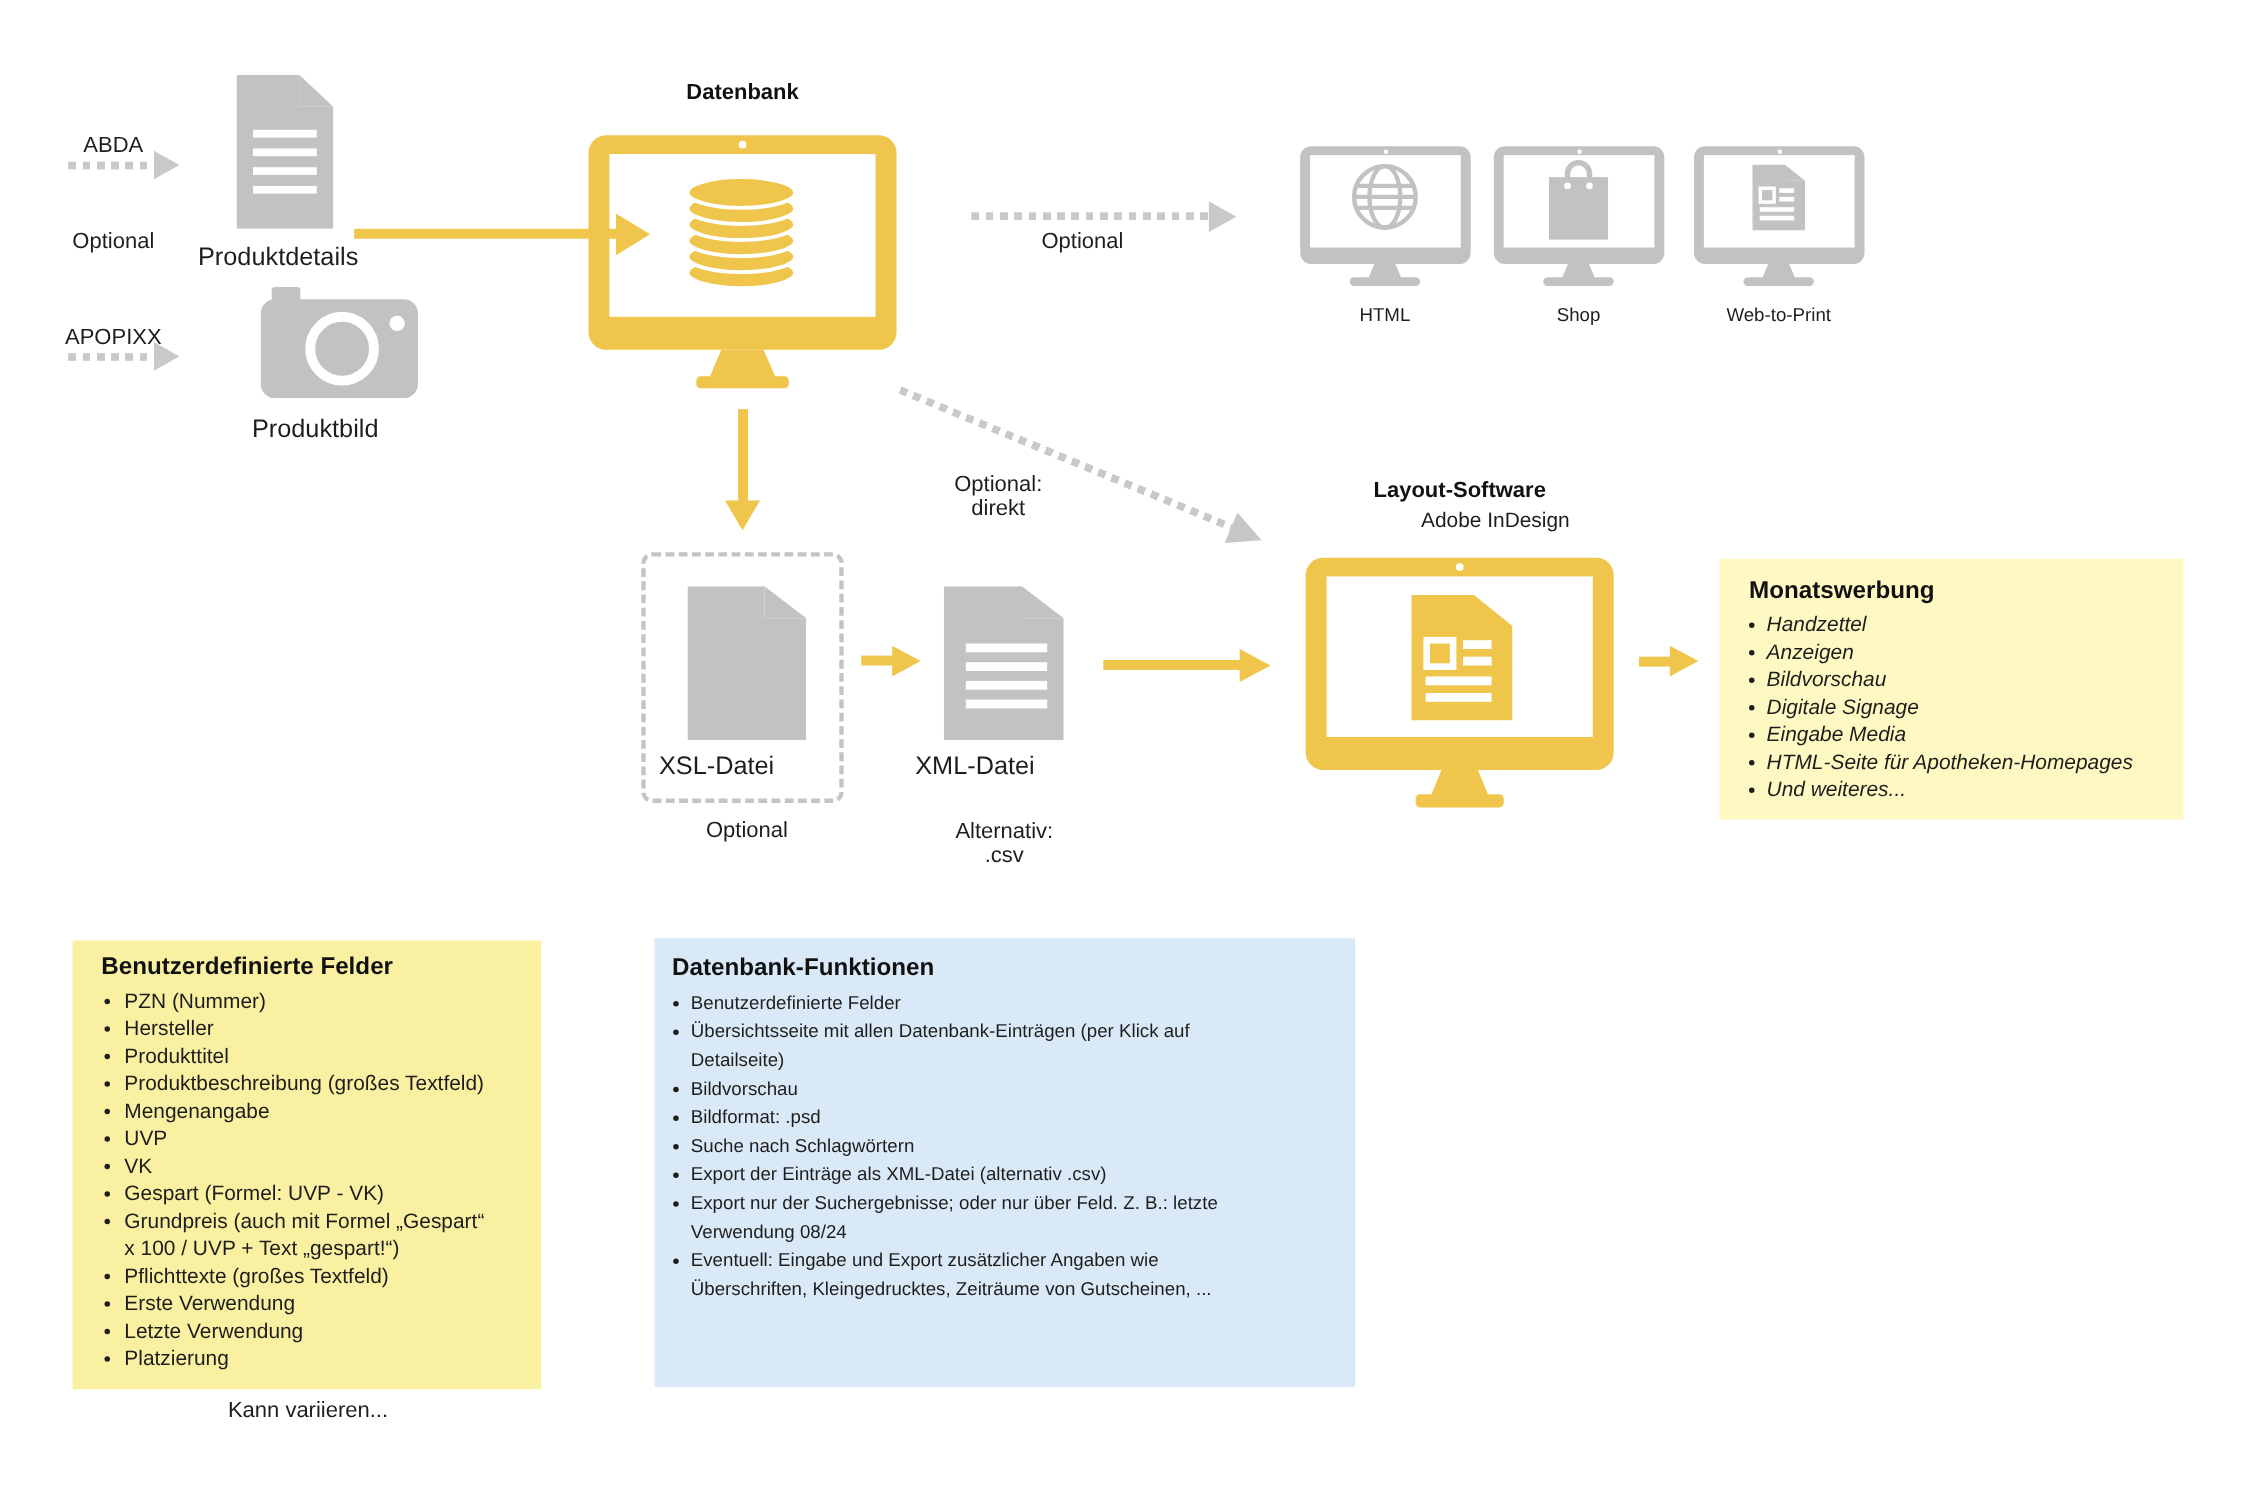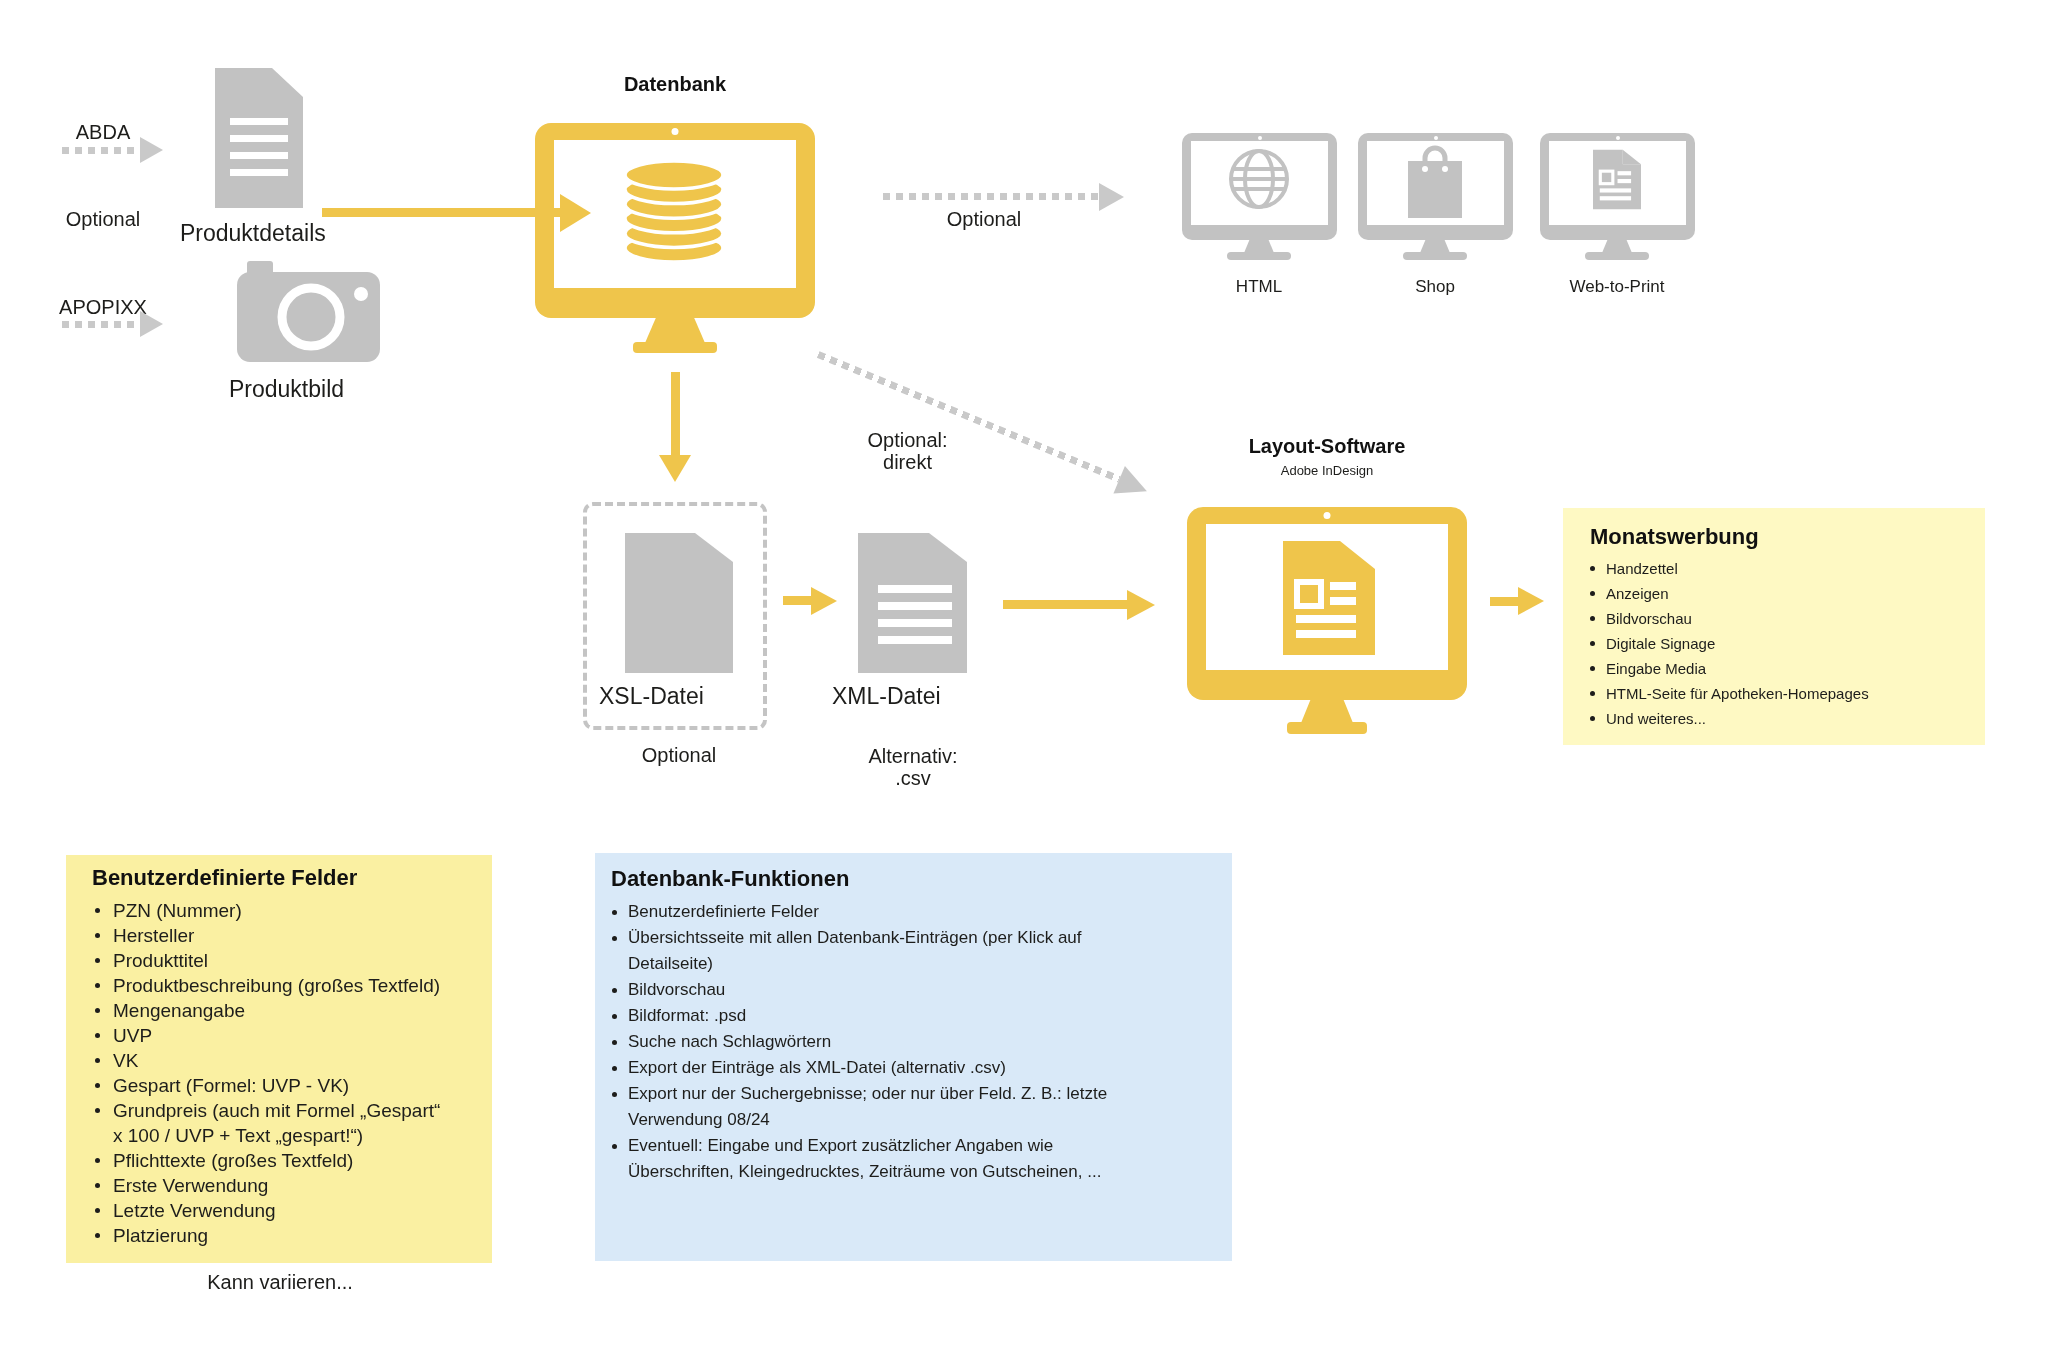--- a/index.html
+++ b/index.html
@@ -19,7 +19,7 @@
   .node-label { position:absolute; font-size:23px; color:var(--ink); }
   .mon-label  { position:absolute; font-size:17px; text-align:center; color:var(--ink); }
   .diagram-title { position:absolute; font-size:20px; font-weight:bold; text-align:center; color:#111; }
-  .diagram-sub   { position:absolute; font-size:13px; text-align:center; color:var(--ink); }
+  .diagram-sub   { position:absolute; font-size:19px; text-align:right; color:var(--ink); }
 
   
   .mon { position:absolute; }

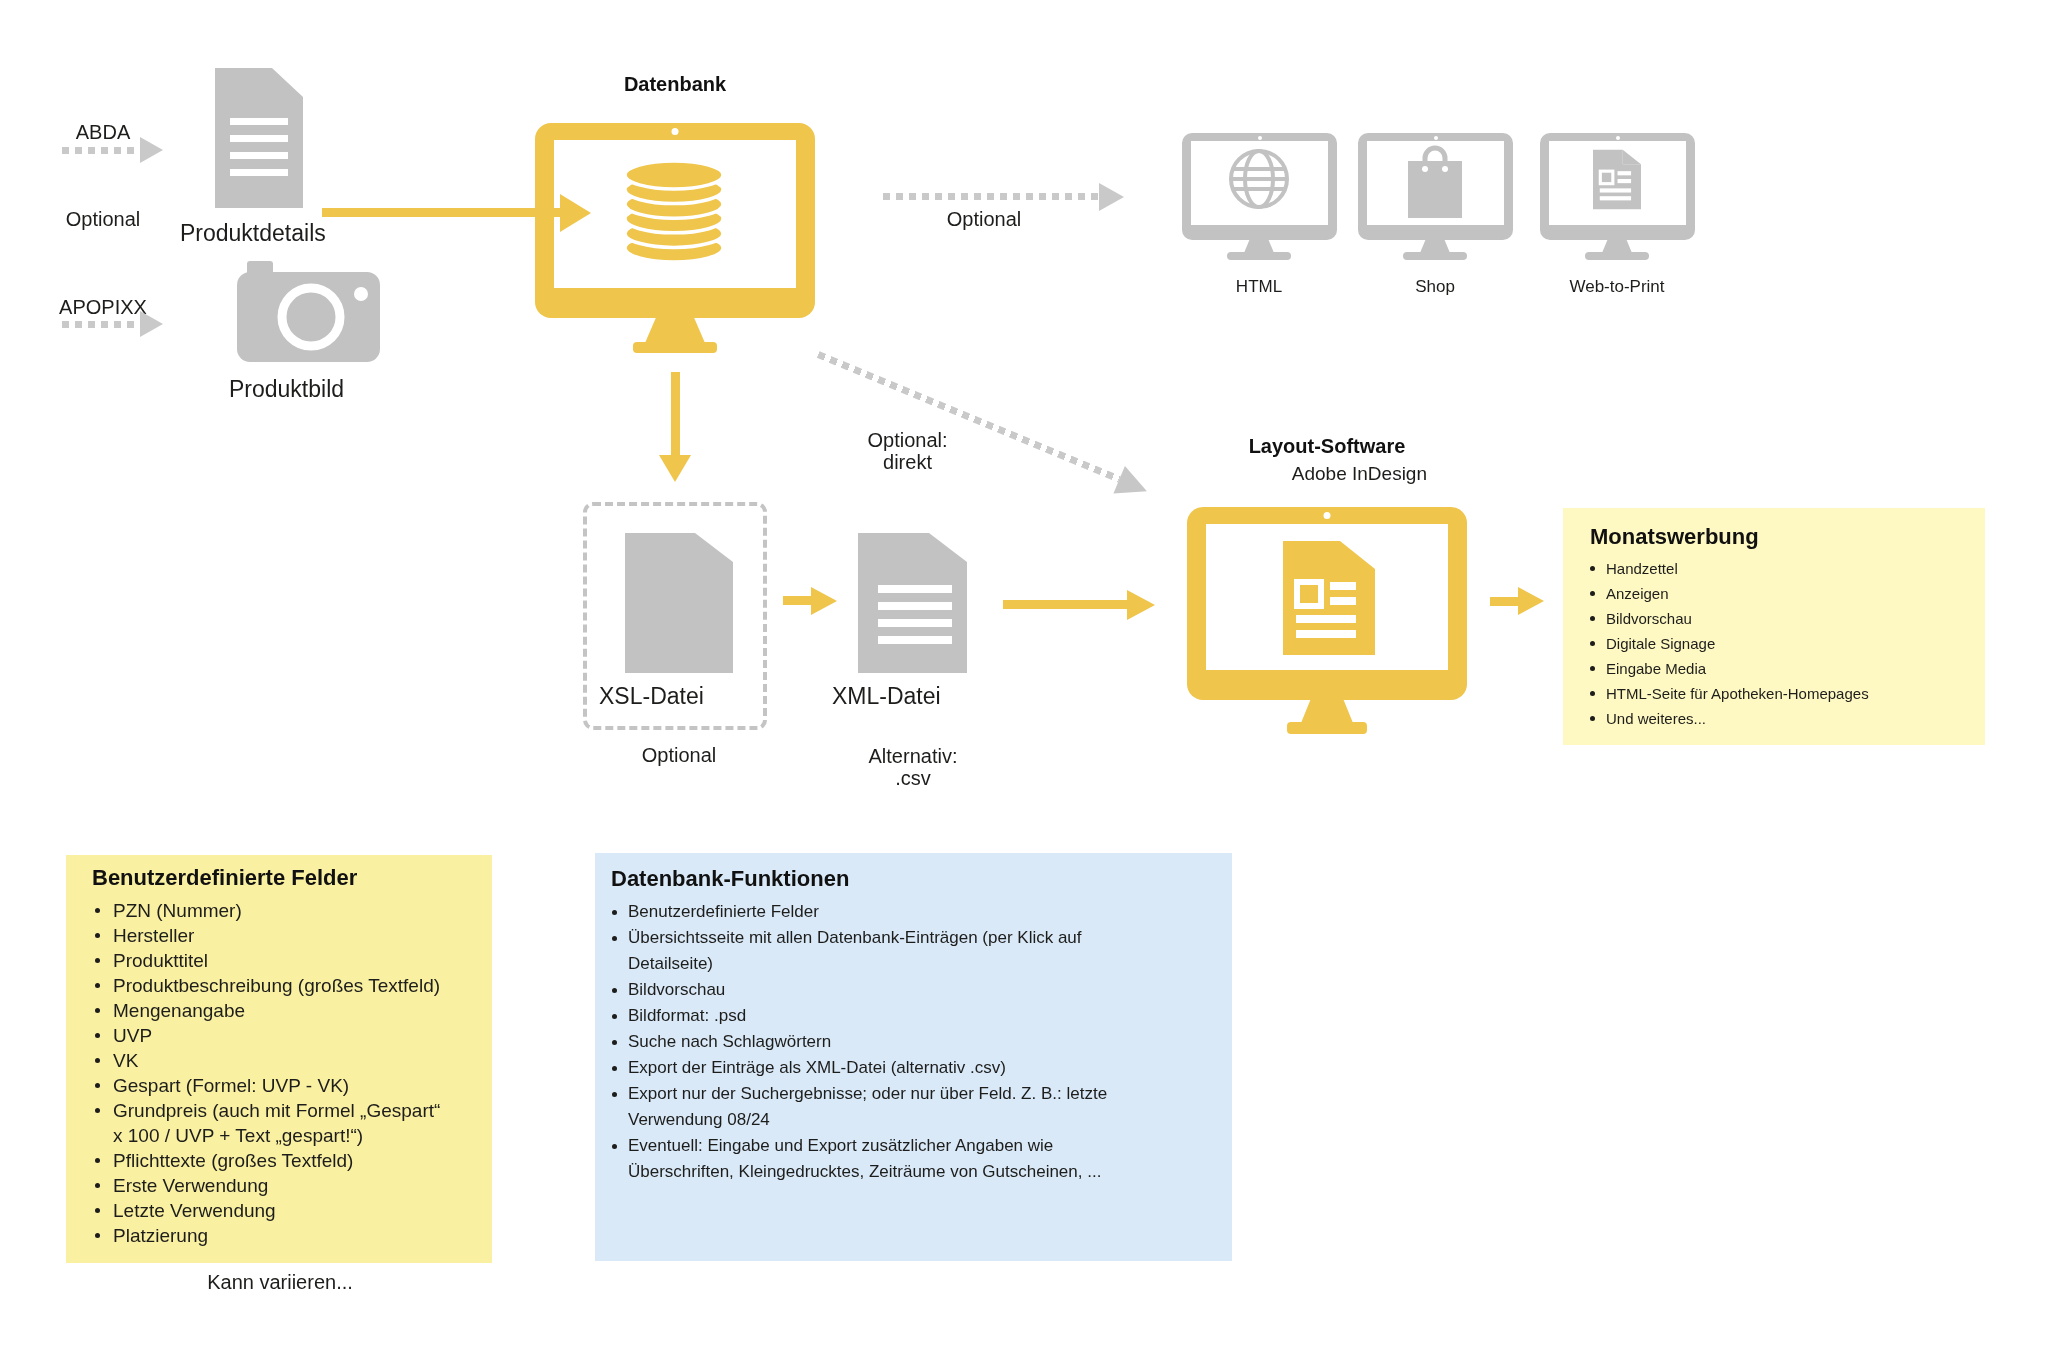--- a/index.html
+++ b/index.html
@@ -64,7 +64,7 @@
 
   .panel-green { left:1563px; top:508px; width:422px; height:237px; background:#fef9c3; padding:16px 24px 0 27px; }
   .panel-green h2 { margin-bottom:6px; }
-  .panel-green li { font-size:15px; line-height:25px; padding-left:16px; }
+  .panel-green li { font-size:19px; line-height:25px; padding-left:16px;font-style:italic; }
   .panel-green li::before { left:0px; top:10px; }
 </style>
 </head>

